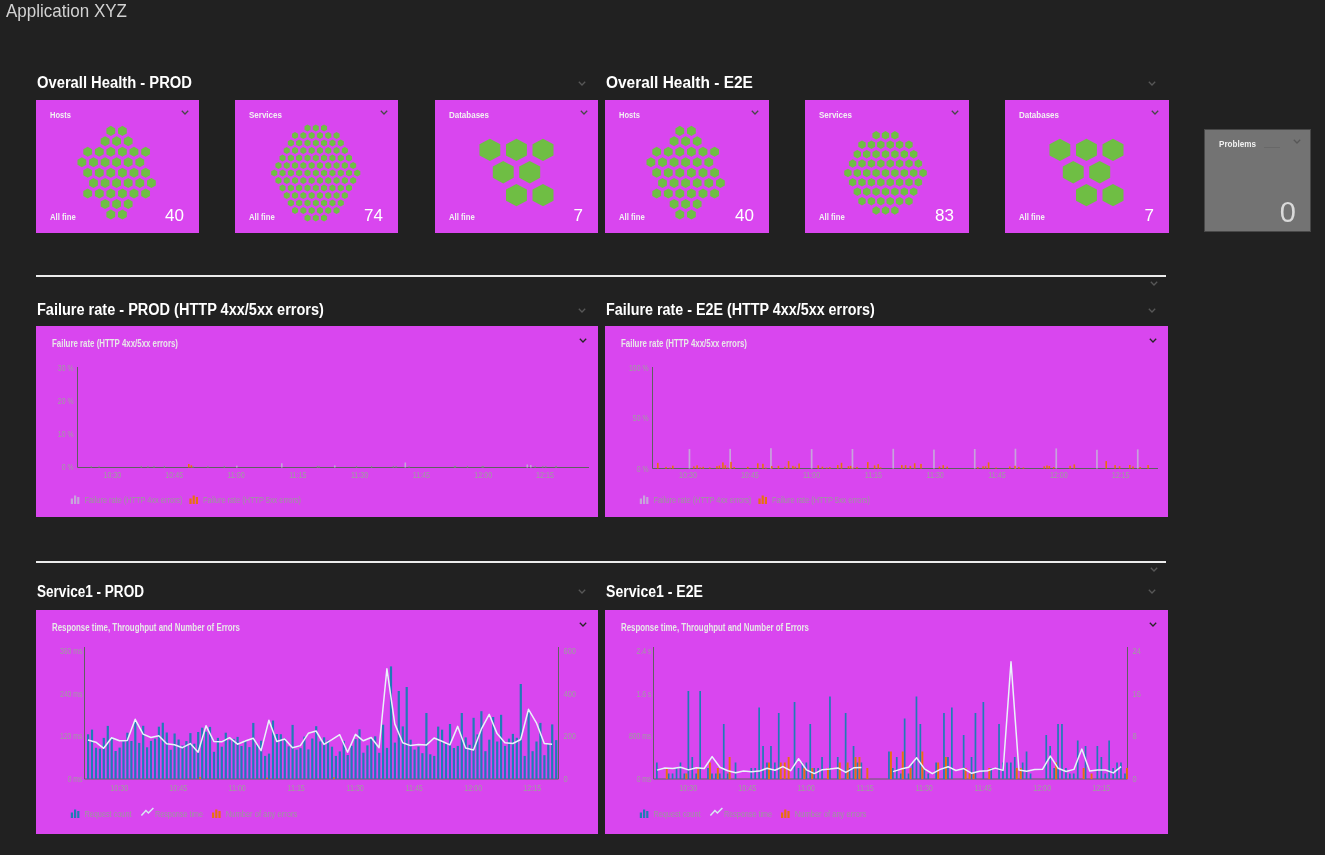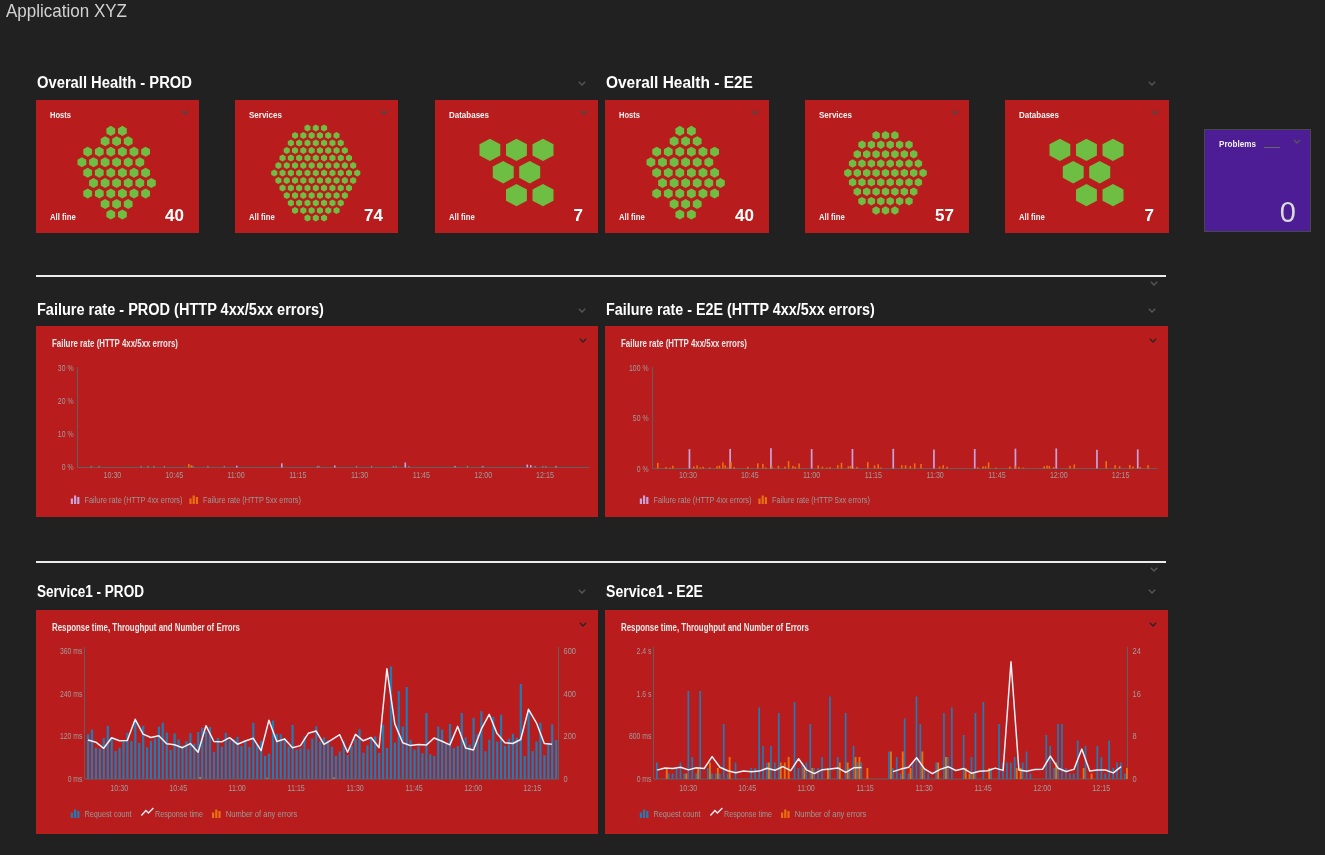--- a/index.html
+++ b/index.html
@@ -4,7 +4,7 @@
 font-family:"Liberation Sans",sans-serif;position:relative}
 .pagetitle{position:absolute;left:6px;top:4px;font-size:19px;color:#d2d2d2}
 .sect{position:absolute;font-size:16px;font-weight:bold;color:#fff;white-space:nowrap}
-.tile{position:absolute;background:#b91c1c}
+.tile{position:absolute;background:#d946ef}
 .tlabel{position:absolute;left:14px;top:10px;font-size:8.5px;font-weight:bold;color:#f2f2f2}
 .allfine{position:absolute;left:14px;bottom:11px;font-size:8.5px;font-weight:bold;color:#f2f2f2;transform:scaleX(0.91);transform-origin:0 50%}
 .tnum{position:absolute;right:15px;bottom:7px;font-size:17px;font-weight:bold;color:#fff}

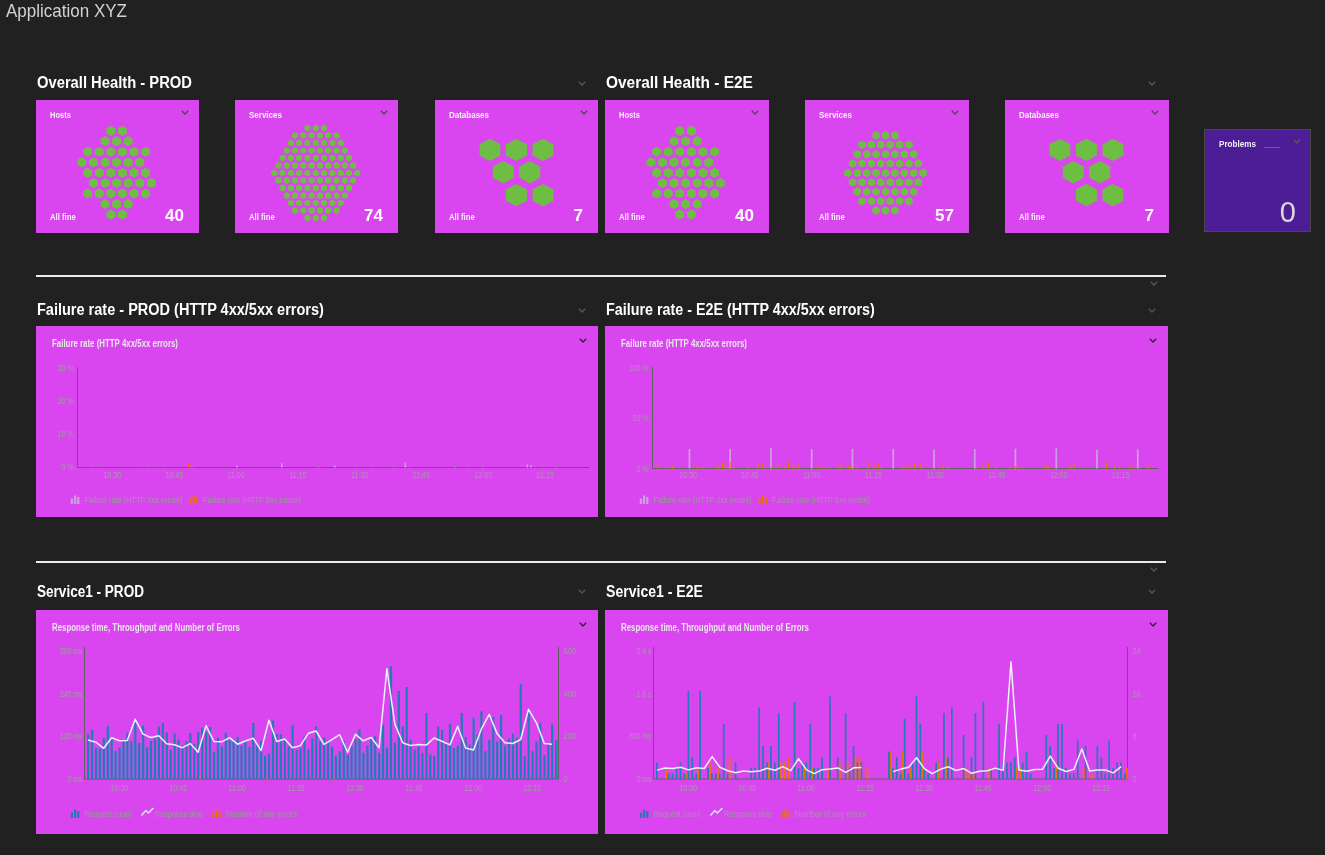--- a/index.html
+++ b/index.html
@@ -9,7 +9,7 @@
 .allfine{position:absolute;left:14px;bottom:11px;font-size:8.5px;font-weight:bold;color:#f2f2f2;transform:scaleX(0.91);transform-origin:0 50%}
 .tnum{position:absolute;right:15px;bottom:7px;font-size:17px;font-weight:bold;color:#fff}
 .sep{position:absolute;left:36px;width:1130px;height:2px;background:#ececec}
-.ptile{position:absolute;background:#4c1d95;border:1px solid #484848}
+.ptile{position:absolute;background:#737373;border:1px solid #484848}
 </style></head><body>
 
 <div class="pagetitle" style="left:6px;top:0px;transform:scaleX(0.895);transform-origin:0 50%">Application XYZ</div>

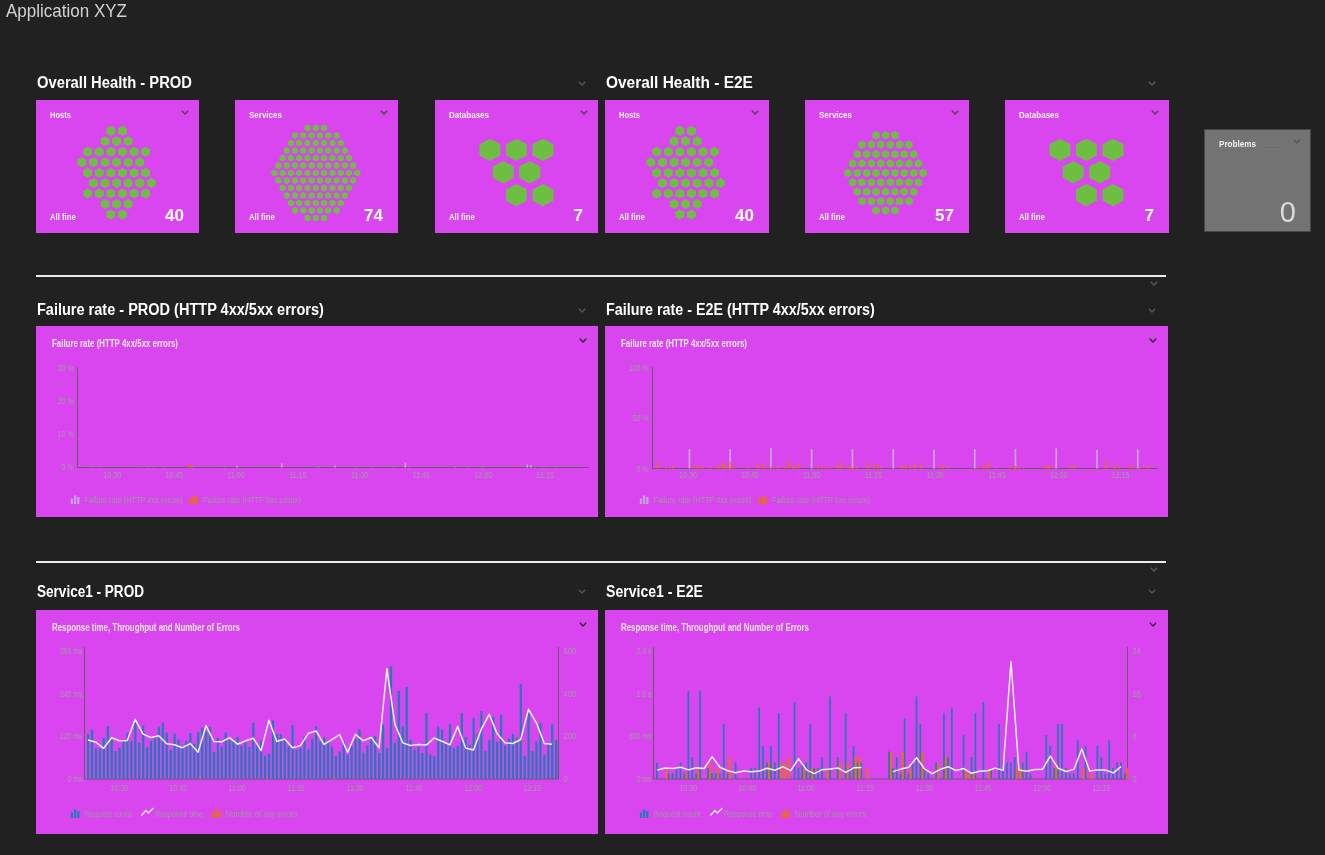--- a/index.html
+++ b/index.html
@@ -7,7 +7,7 @@
 .tile{position:absolute;background:#d946ef}
 .tlabel{position:absolute;left:14px;top:10px;font-size:8.5px;font-weight:bold;color:#f2f2f2}
 .allfine{position:absolute;left:14px;bottom:11px;font-size:8.5px;font-weight:bold;color:#f2f2f2;transform:scaleX(0.91);transform-origin:0 50%}
-.tnum{position:absolute;right:15px;bottom:7px;font-size:17px;font-weight:bold;color:#fff}
+.tnum{position:absolute;right:15px;bottom:7px;font-size:17px;font-weight:normal;color:#fff}
 .sep{position:absolute;left:36px;width:1130px;height:2px;background:#ececec}
 .ptile{position:absolute;background:#737373;border:1px solid #484848}
 </style></head><body>

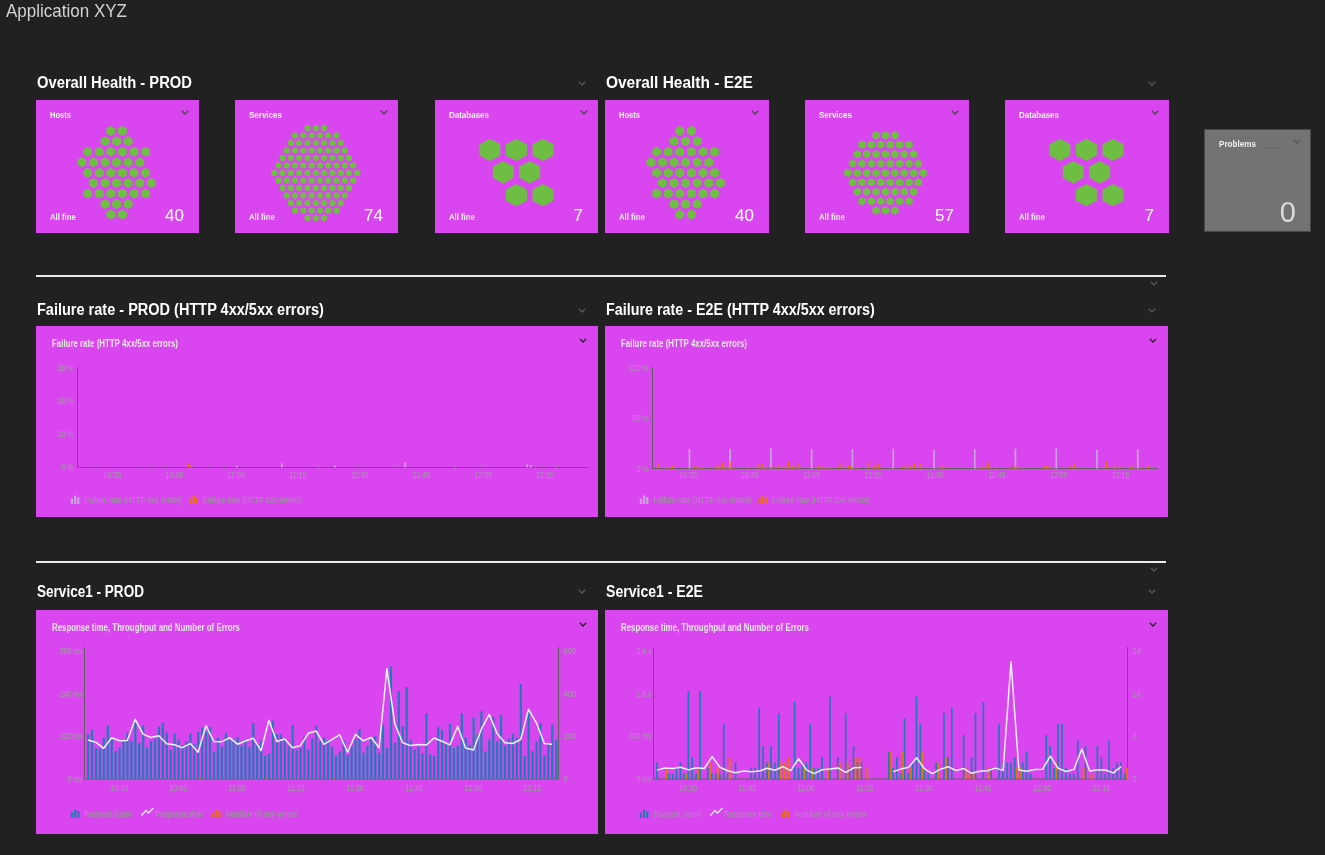--- a/index.html
+++ b/index.html
@@ -310,7 +310,7 @@
       <path d="M1.8 1.8 L5 5 L8.2 1.8" fill="none" stroke="#484848" stroke-width="1.3"></path>
     </svg>
     <div class="allfine">All fine</div>
-    <div class="tnum">57</div>
+    <div class="tnum">83</div>
   </div>
 <div class="tile" style="left:1005px;top:100px;width:164px;height:133px">
     <svg style="position:absolute;left:0;top:0" width="164" height="133">

